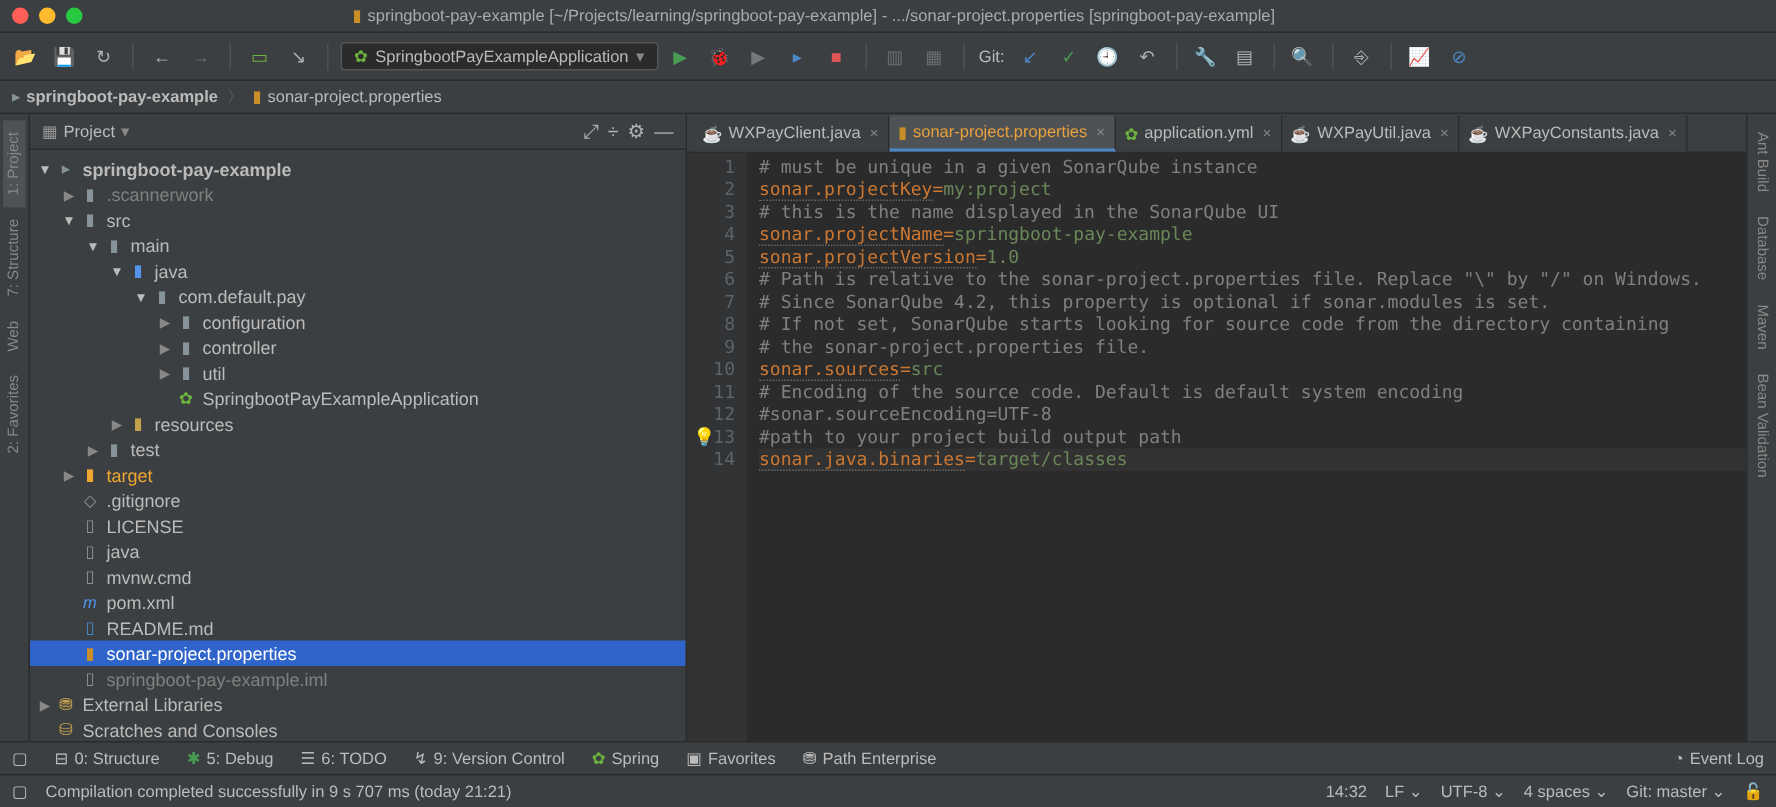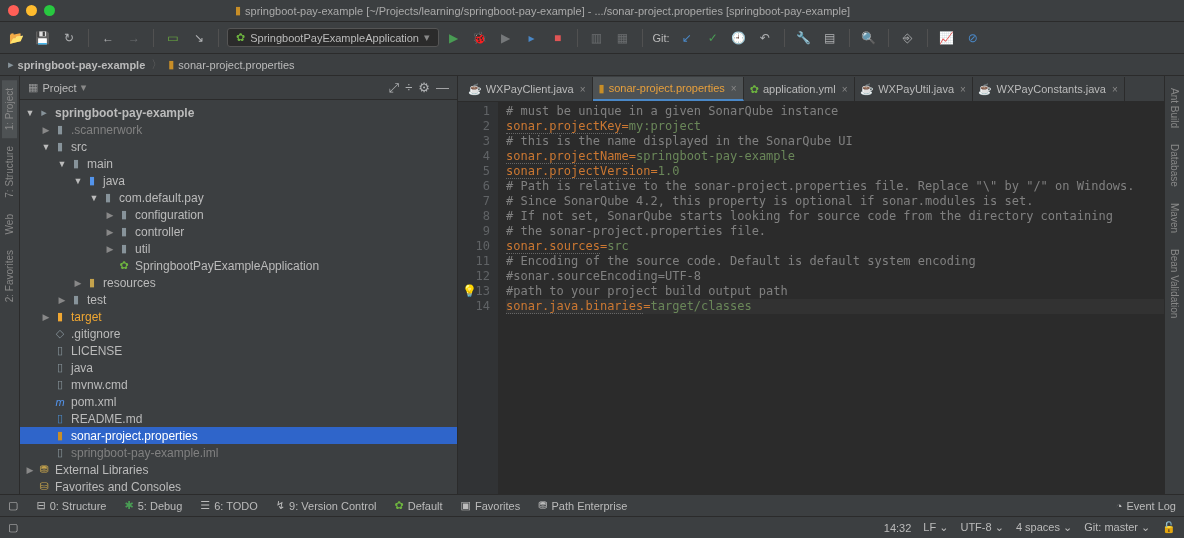--- a/index.html
+++ b/index.html
@@ -292,7 +292,7 @@
           <span class="indent" style="width:0"></span>
           <span class="arrow"></span>
           <span class="ti" style="color:#c4a24c">⛁</span>
-          <span>Favorites and Consoles</span>
+          <span>Scratches and Consoles</span>
         </div>
     </div>
   </div>

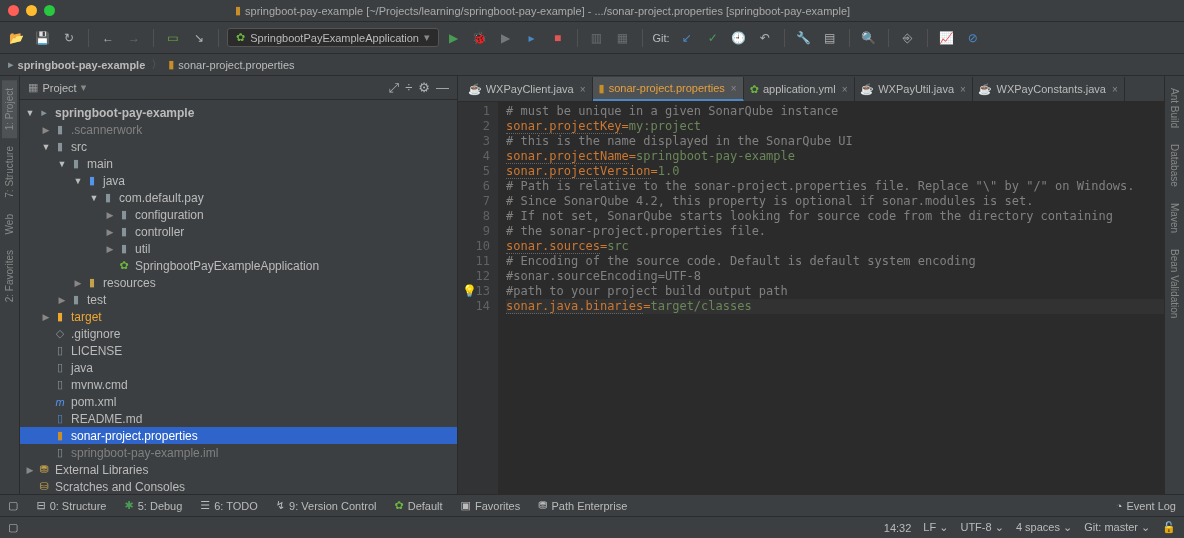--- a/index.html
+++ b/index.html
@@ -366,7 +366,7 @@
   <span class="bb-item">↯ <span>9: Version Control</span></span>
   <span class="bb-item">
       <span class="ico-spring">✿</span> 
-      <span>Default</span>
+      <span>Spring</span>
     </span>
   <span class="bb-item">▣ <span>Favorites</span></span>
   <span class="bb-item">⛃ <span>Path Enterprise</span></span>

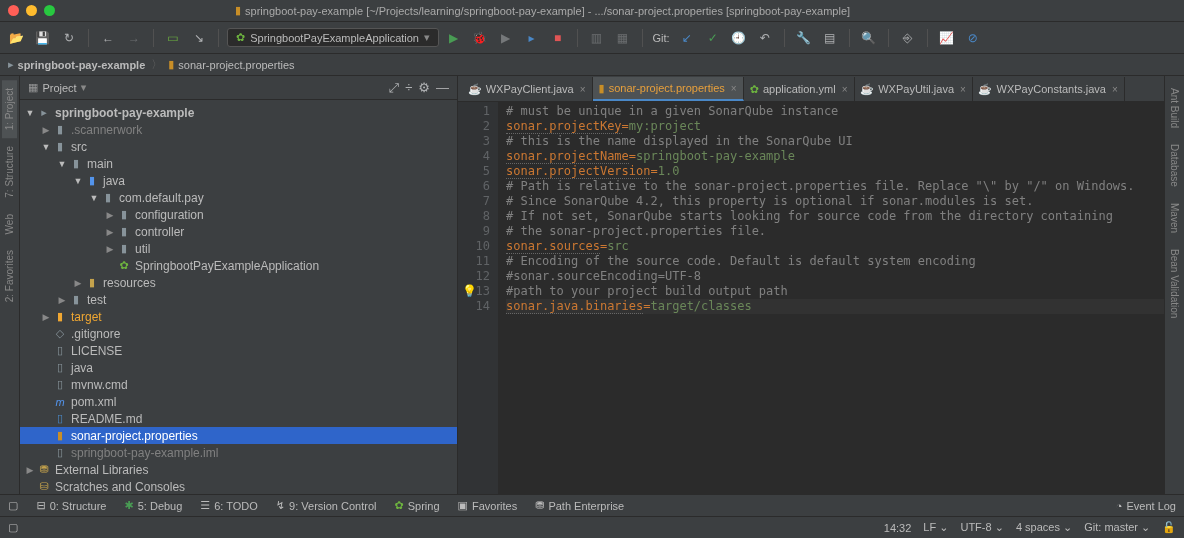--- a/index.html
+++ b/index.html
@@ -376,6 +376,7 @@
 
 <div class="status-bar">
   <span>▢</span>
+  <span>Compilation completed successfully in 9 s 707 ms (today 21:21)</span>
   <span class="spacer"></span>
   <span>14:32</span>
   <span><span>LF</span> ⌄</span>

